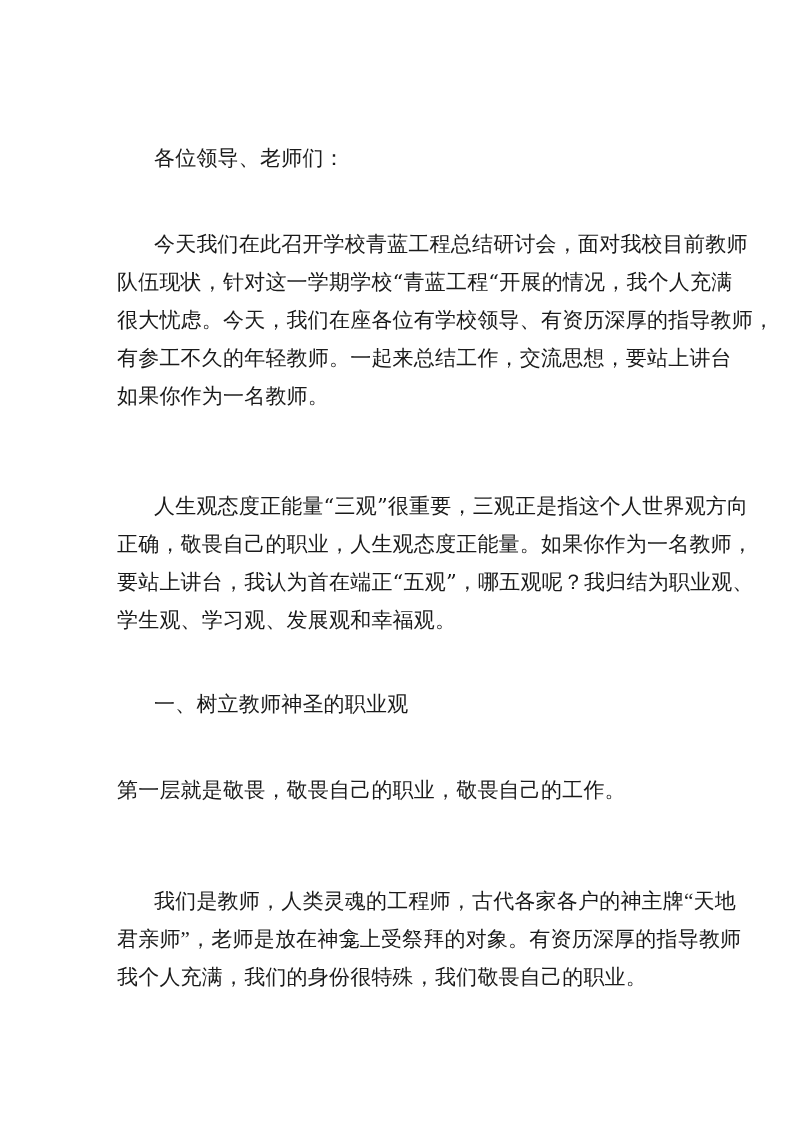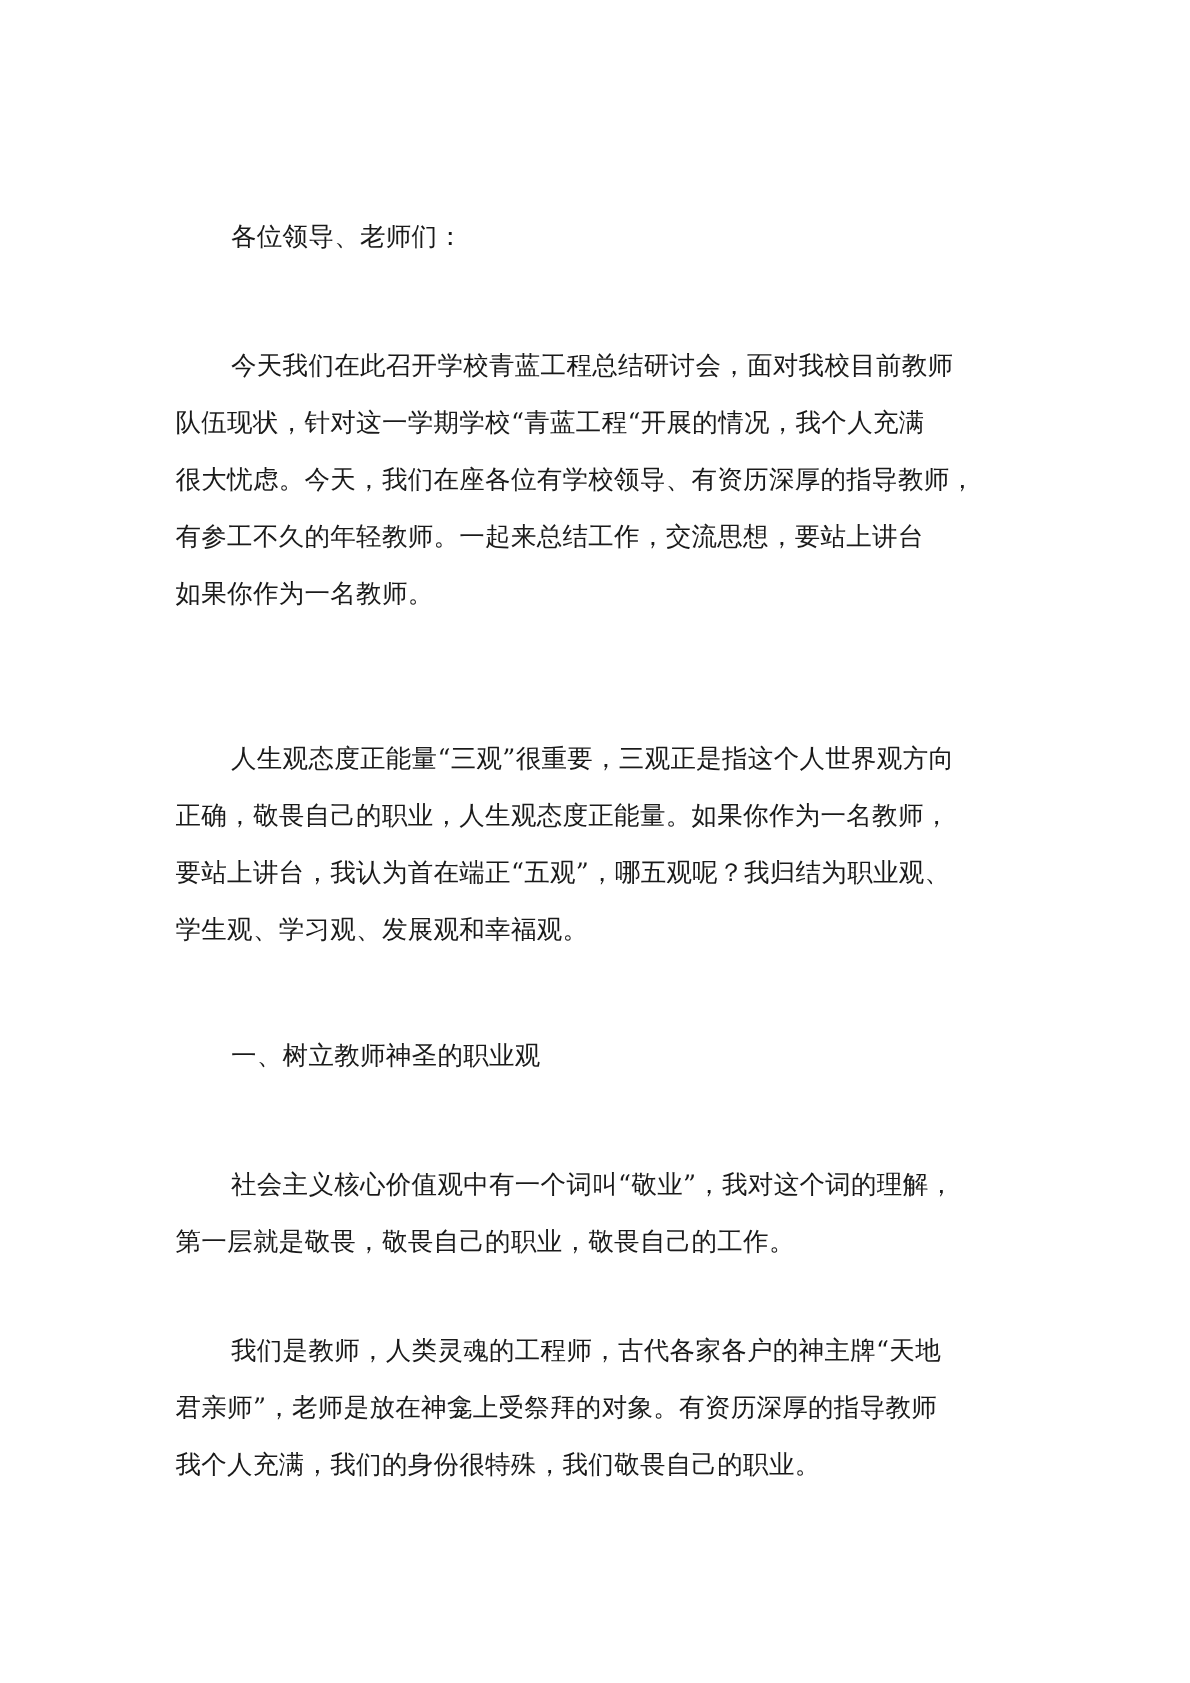--- a/index.html
+++ b/index.html
@@ -32,7 +32,7 @@
     display: block;
     height: 38px;
     line-height: 38px;
-    font-size: 17px;
+    font-size: 21px;
     white-space: nowrap;
     letter-spacing: 0.2px;
   }

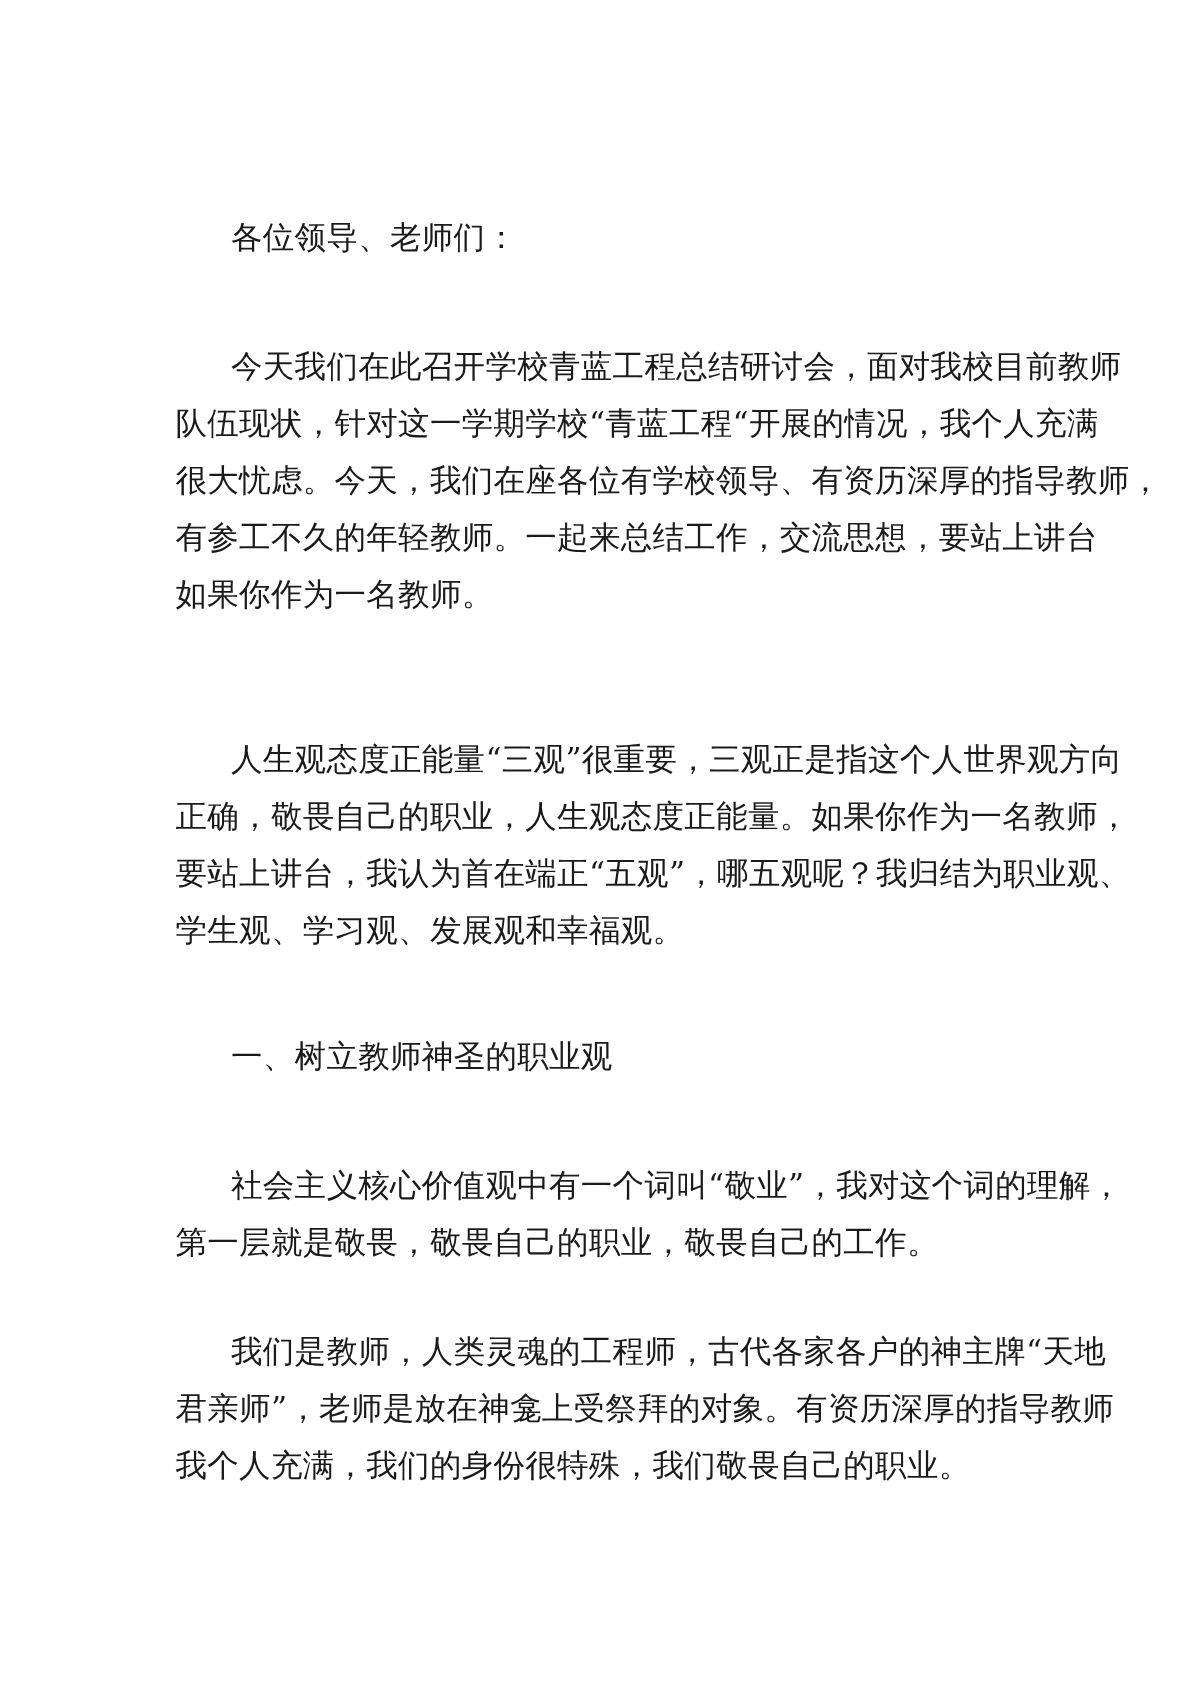--- a/index.html
+++ b/index.html
@@ -69,7 +69,6 @@
   </div>
 
   <div class="para" style="top:771px;">
-    <span class="line indent">社会主义核心价值观中有一个词叫“敬业”，我对这个词的理解，</span>
     <span class="line">第一层就是敬畏，敬畏自己的职业，敬畏自己的工作。</span>
   </div>
 

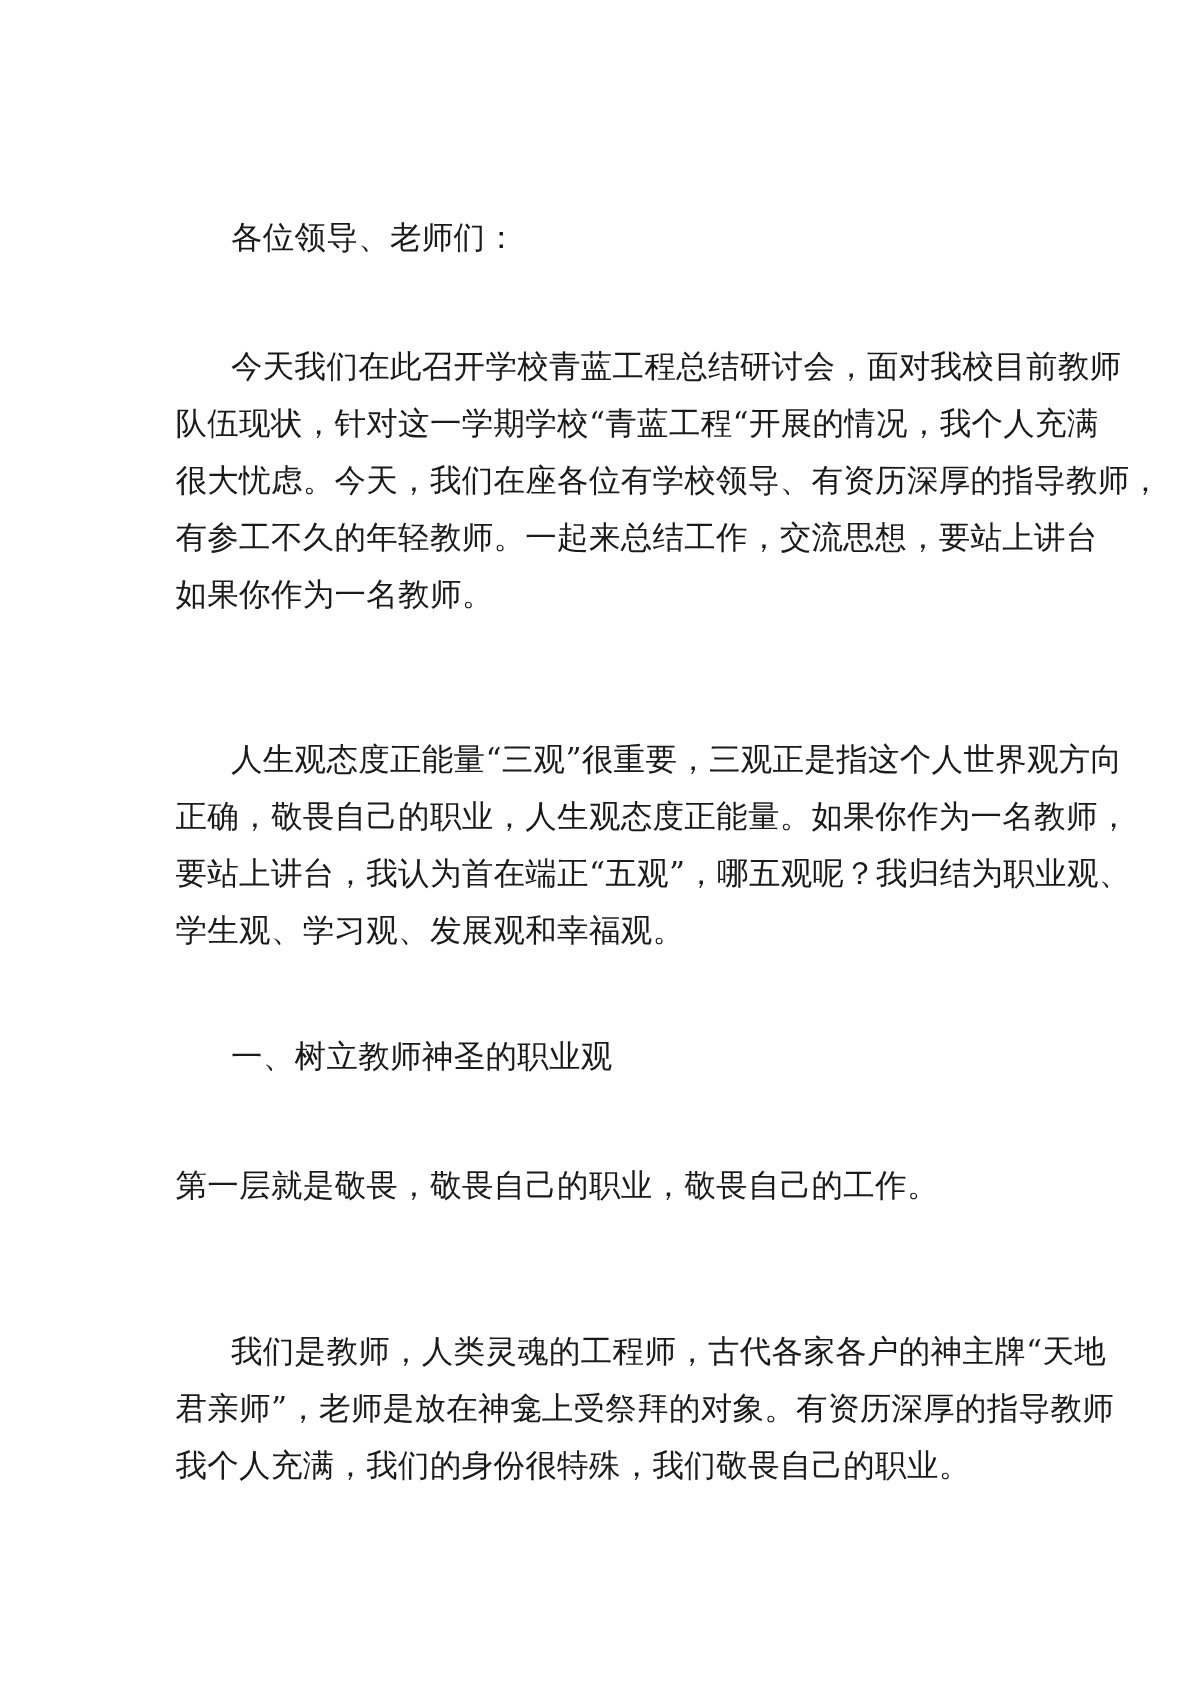--- a/index.html
+++ b/index.html
@@ -72,7 +72,7 @@
     <span class="line">第一层就是敬畏，敬畏自己的职业，敬畏自己的工作。</span>
   </div>
 
-  <div class="para" style="top:882px;">
+  <div class="para" style="top:882px;font-family:Liberation Serif, serif;">
     <span class="line indent">我们是教师，人类灵魂的工程师，古代各家各户的神主牌“天地</span>
     <span class="line">君亲师”，老师是放在神龛上受祭拜的对象。有资历深厚的指导教师</span>
     <span class="line">我个人充满，我们的身份很特殊，我们敬畏自己的职业。</span>

